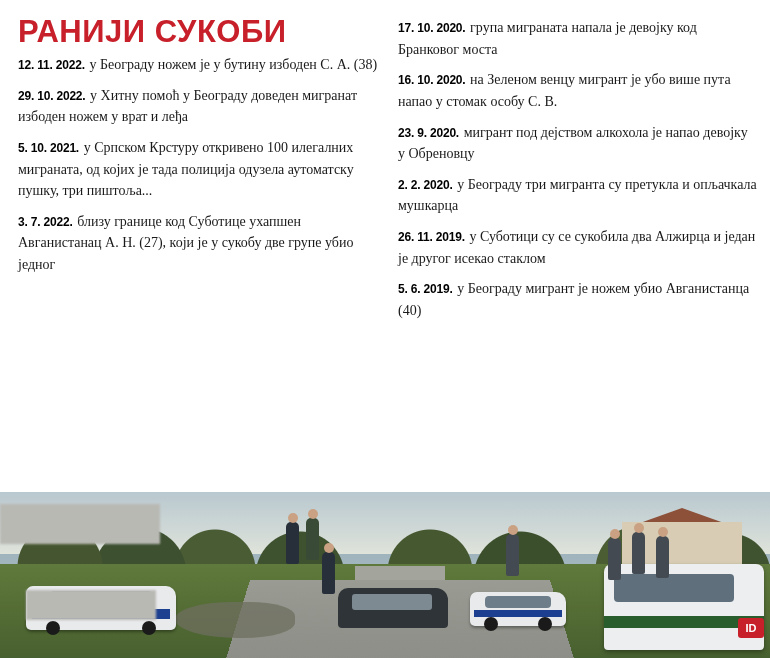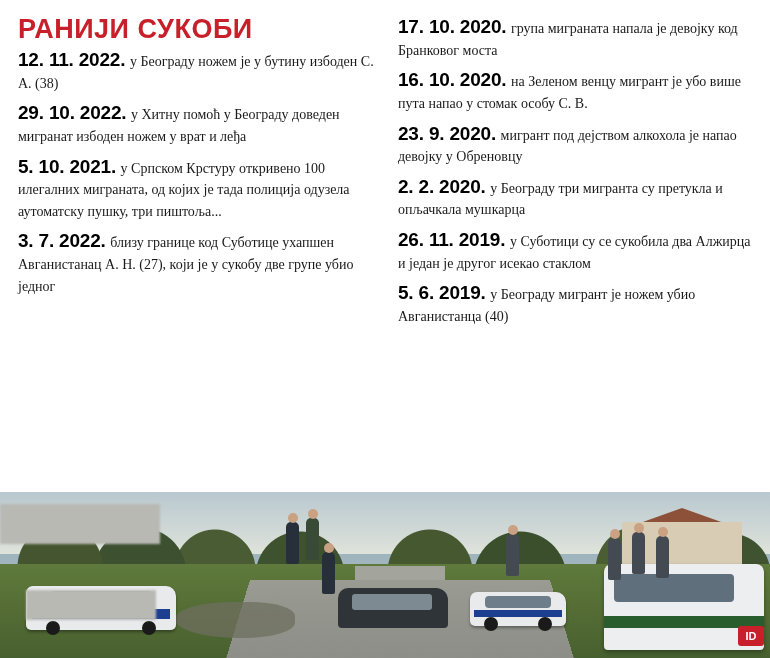--- a/index.html
+++ b/index.html
@@ -48,7 +48,7 @@
   #headline {
     font-family: "Liberation Sans", sans-serif;
     font-weight: bold;
-    font-size: 27px;
+    font-size: 31px;
     letter-spacing: 0.5px;
     color: #c8202a;
     margin: 2px 0 6px 2px;

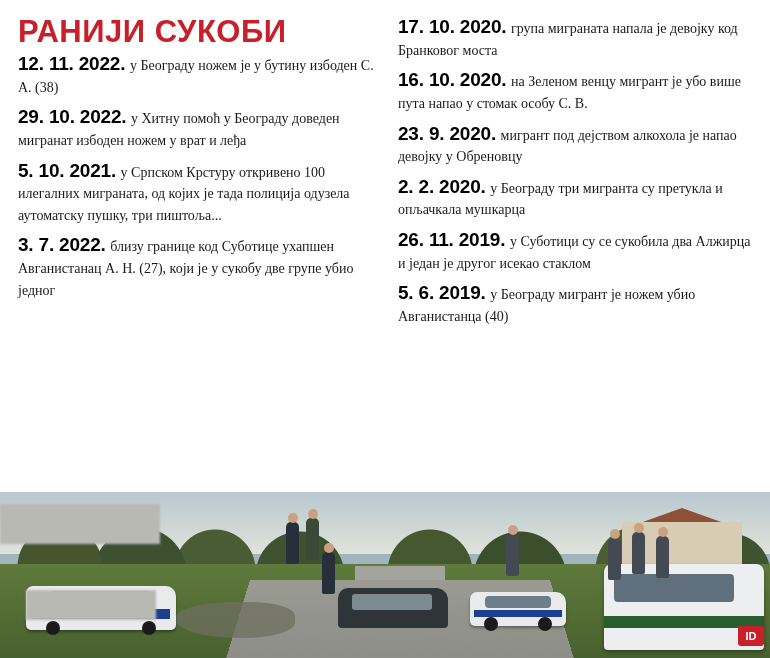--- a/index.html
+++ b/index.html
@@ -66,7 +66,7 @@
   .entry .date {
     font-family: "Liberation Sans", sans-serif;
     font-weight: bold;
-    font-size: 19px;
+    font-size: 12px;
     color: #000000;
     letter-spacing: -0.2px;
   }

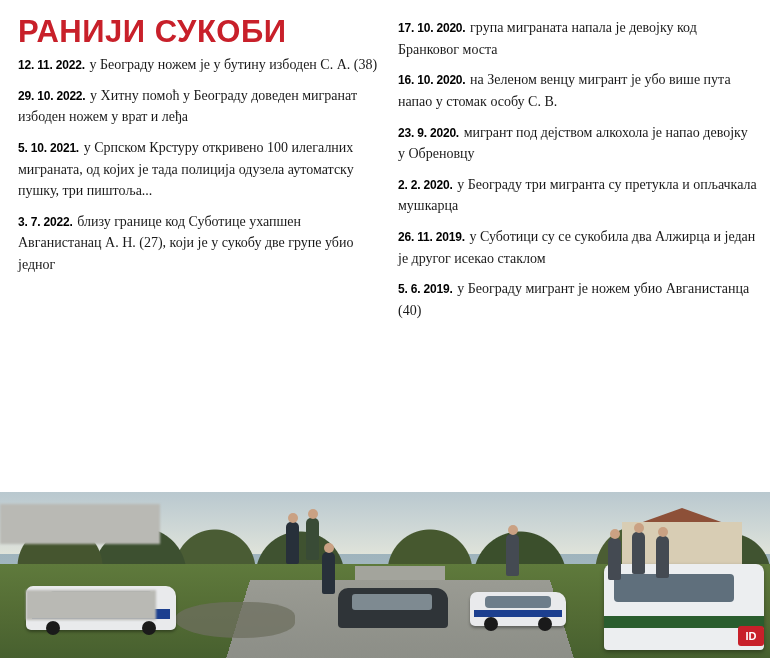--- a/index.html
+++ b/index.html
@@ -232,7 +232,7 @@
   #logo {
     position: absolute;
     right: 6px;
-    bottom: 12px;
+    bottom: 20px;
     width: 26px;
     height: 20px;
     background: #c8202a;

